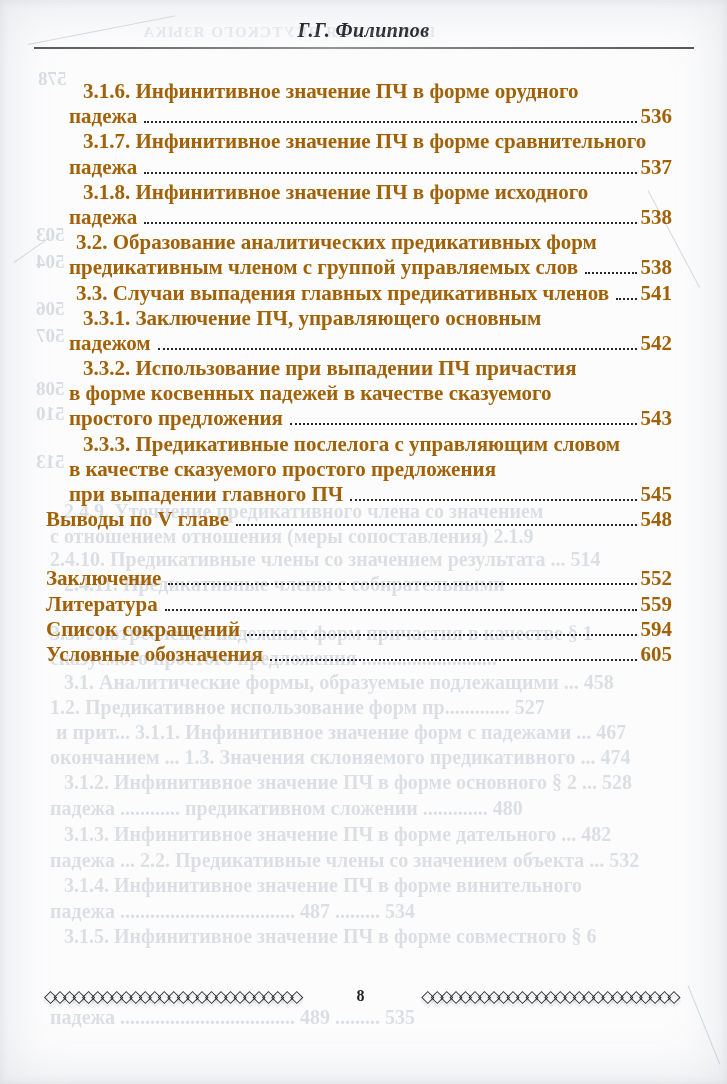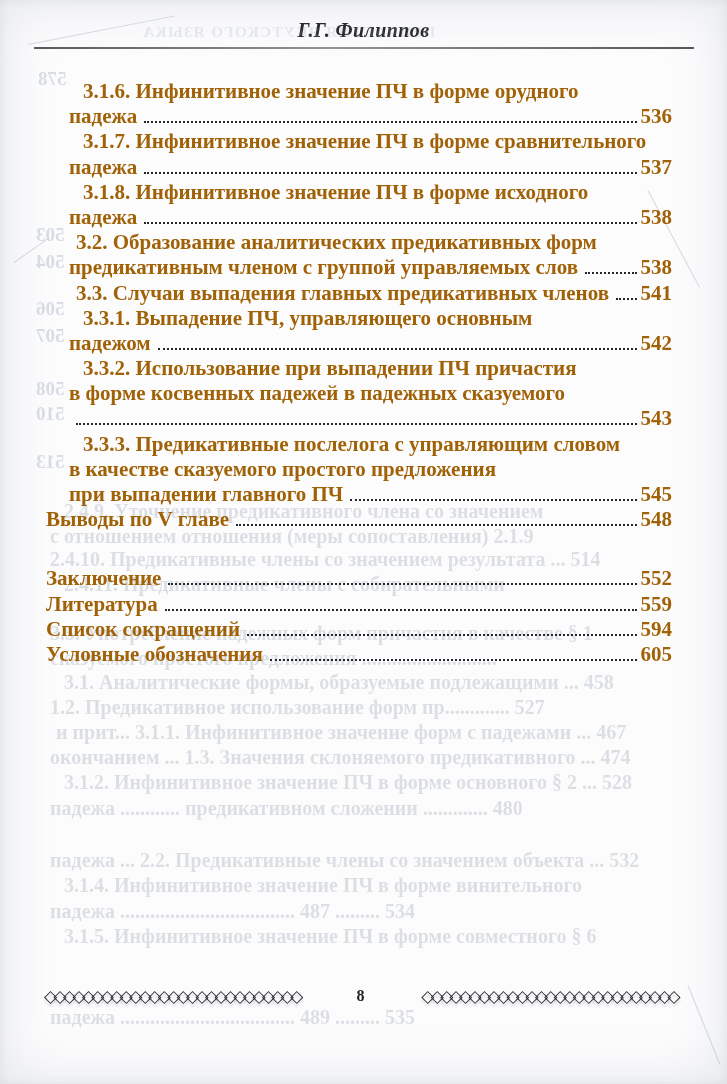--- a/index.html
+++ b/index.html
@@ -157,7 +157,7 @@
         <span class="pg">541</span>
       </div>
     <div class="tl sub">
-        <span class="tt">3.3.1. Выпадение ПЧ, управляющего основным</span>
+        <span class="tt">3.3.1. Заключение ПЧ, управляющего основным</span>
       </div>
     <div class="tl cont">
         <span class="tt">падежом</span>

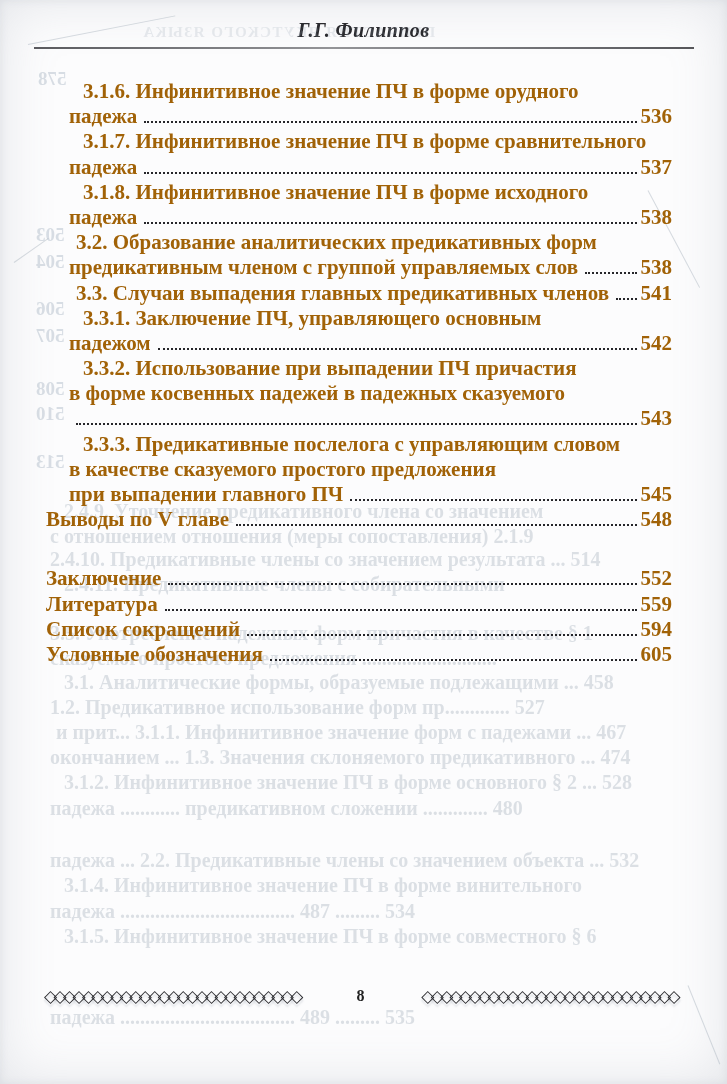--- a/index.html
+++ b/index.html
@@ -168,7 +168,7 @@
         <span class="tt">3.3.2. Использование при выпадении ПЧ причастия</span>
       </div>
     <div class="tl cont">
-        <span class="tt">в форме косвенных падежей в падежных сказуемого</span>
+        <span class="tt">в форме косвенных падежей в качестве сказуемого</span>
       </div>
     <div class="tl cont">
         <span class="dots"></span>

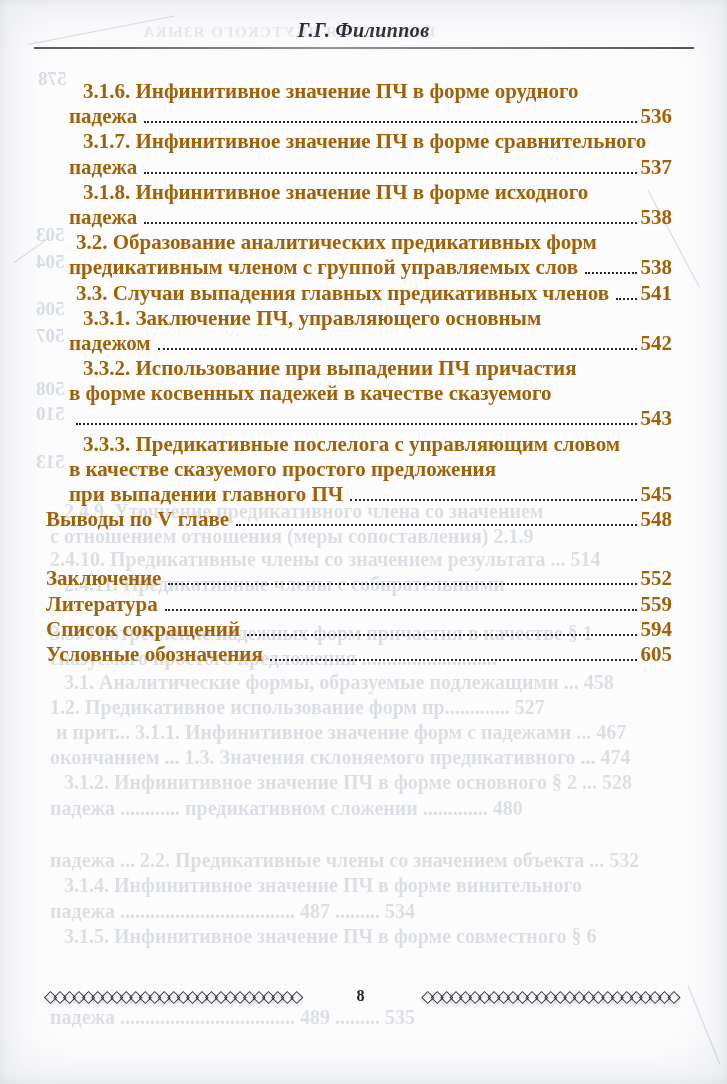--- a/index.html
+++ b/index.html
@@ -171,6 +171,7 @@
         <span class="tt">в форме косвенных падежей в качестве сказуемого</span>
       </div>
     <div class="tl cont">
+        <span class="tt">простого предложения</span>
         <span class="dots"></span>
         <span class="pg">543</span>
       </div>

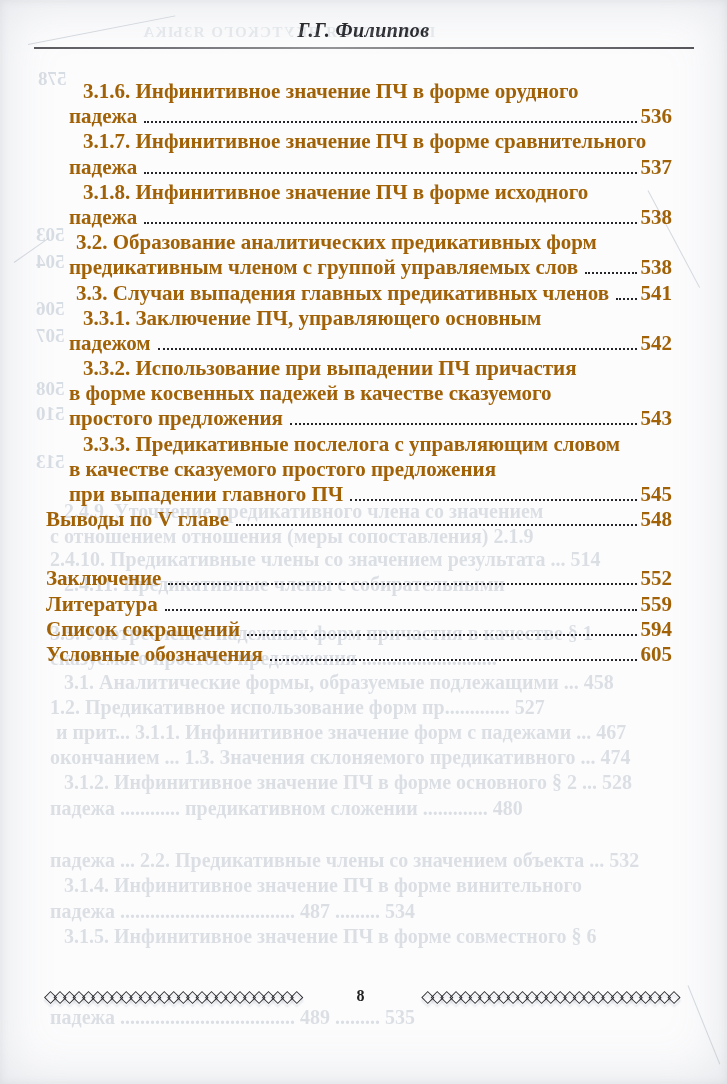--- a/index.html
+++ b/index.html
@@ -103,6 +103,7 @@
     <div class="gl" style="left:50px;top:746px">окончанием ... 1.3. Значения склоняемого предикативного ... 474</div>
     <div class="gl" style="left:64px;top:771px">3.1.2. Инфинитивное значение ПЧ в форме основного § 2 ... 528</div>
     <div class="gl" style="left:50px;top:797px">падежа ............ предикативном сложении ............. 480</div>
+    <div class="gl" style="left:64px;top:823px">3.1.3. Инфинитивное значение ПЧ в форме дательного ... 482</div>
     <div class="gl" style="left:50px;top:849px">падежа ... 2.2. Предикативные члены со значением объекта ... 532</div>
     <div class="gl" style="left:64px;top:874px">3.1.4. Инфинитивное значение ПЧ в форме винительного</div>
     <div class="gl" style="left:50px;top:900px">падежа ................................... 487 ......... 534</div>

